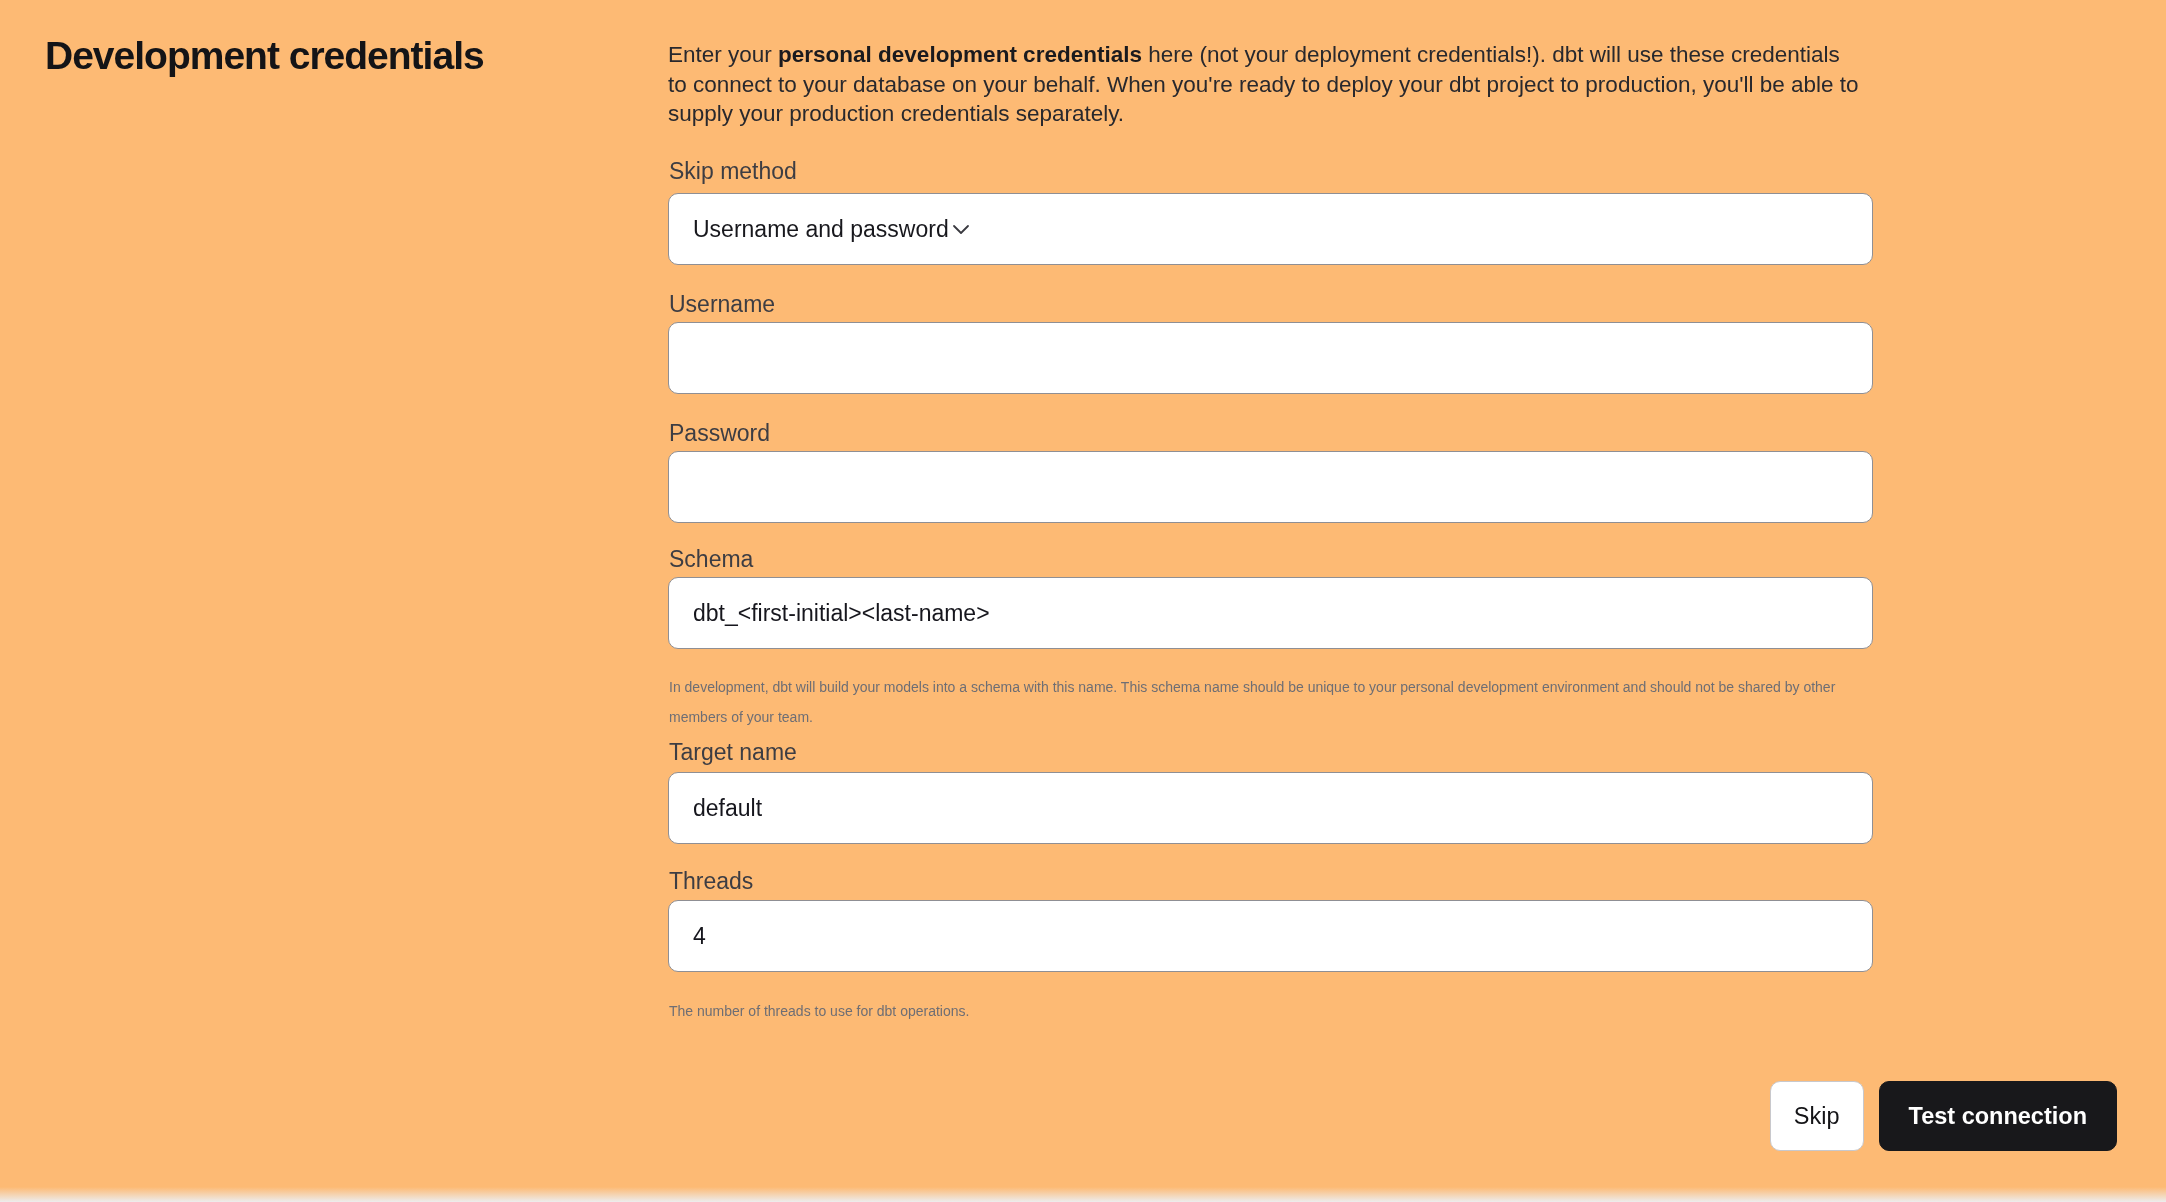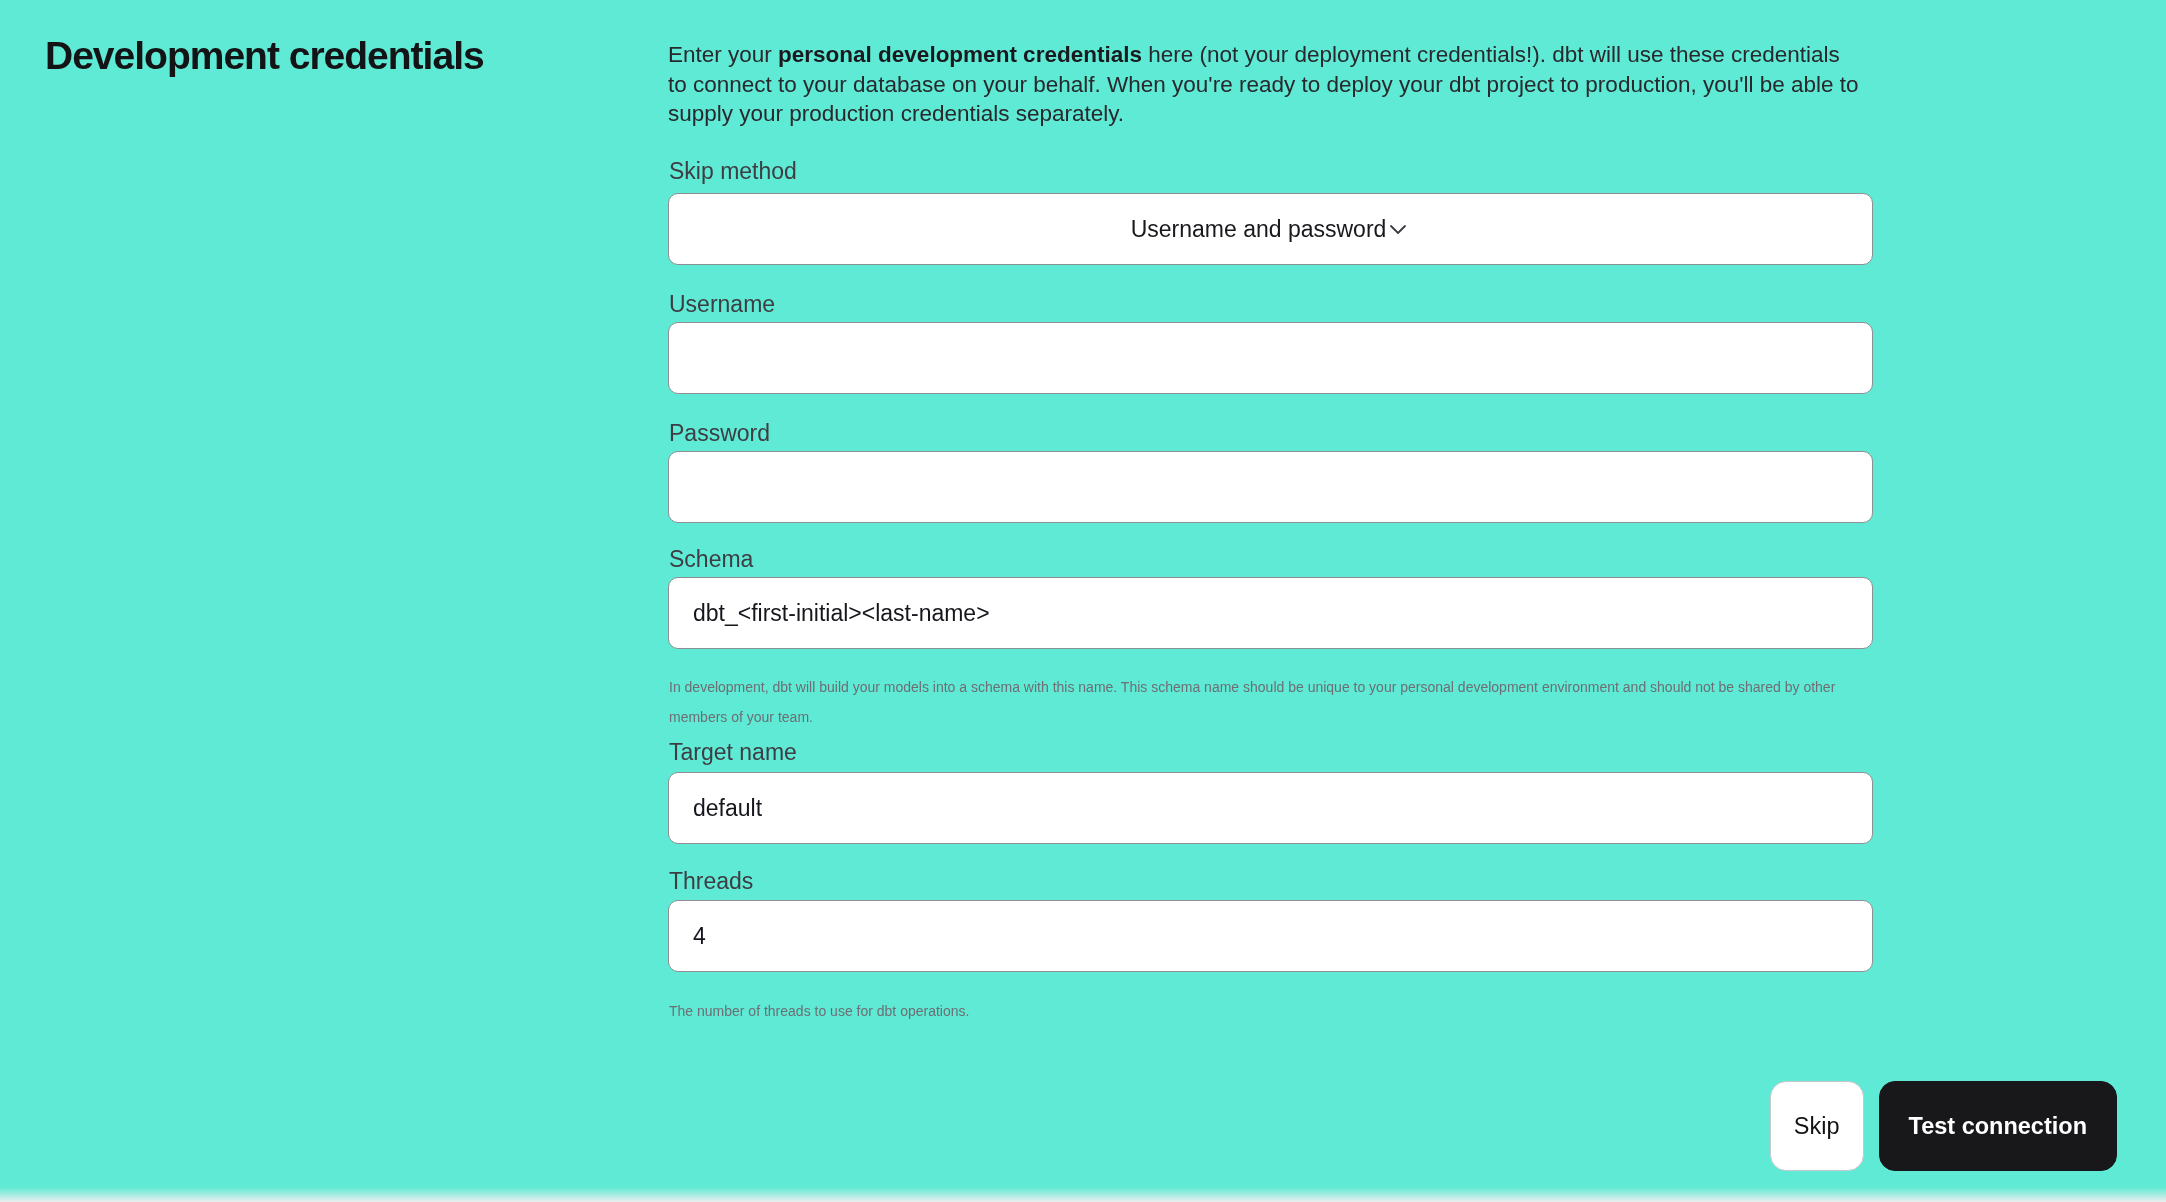--- a/index.html
+++ b/index.html
@@ -7,7 +7,7 @@
     position: relative;
     width: 2166px;
     height: 1202px;
-    background: #5eead4;
+    background: #fdba74;
     font-family: "Liberation Sans", "DejaVu Sans", sans-serif;
     overflow: hidden;
   }

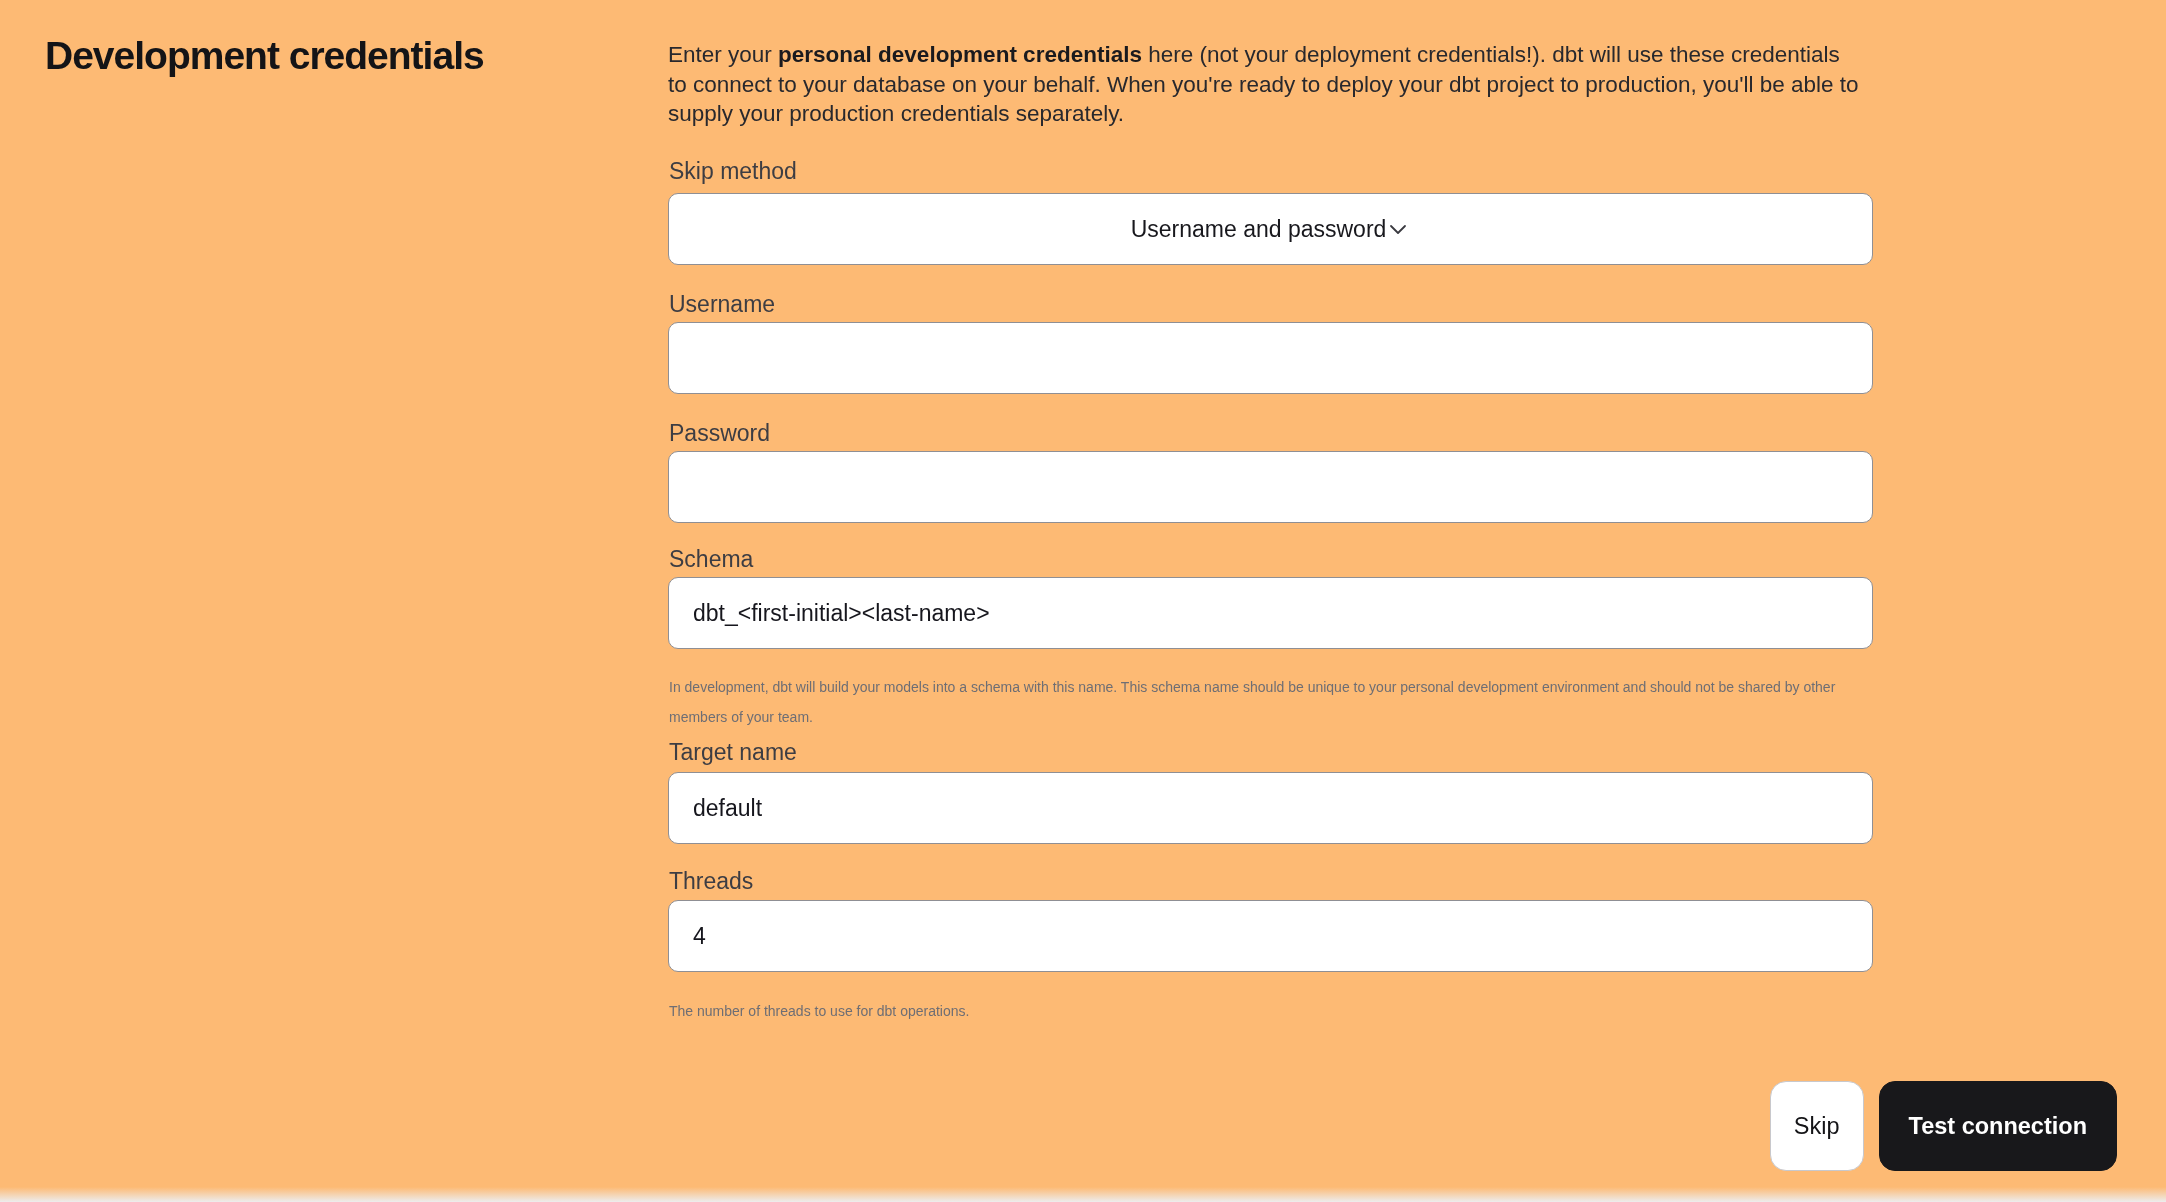--- a/index.html
+++ b/index.html
@@ -65,7 +65,7 @@
   .select-box {
     display: flex;
     align-items: center;
-    justify-content: center;
+    justify-content: flex-start;
     cursor: pointer;
   }
   .select-value { font-weight: 500; color: #18181d; }

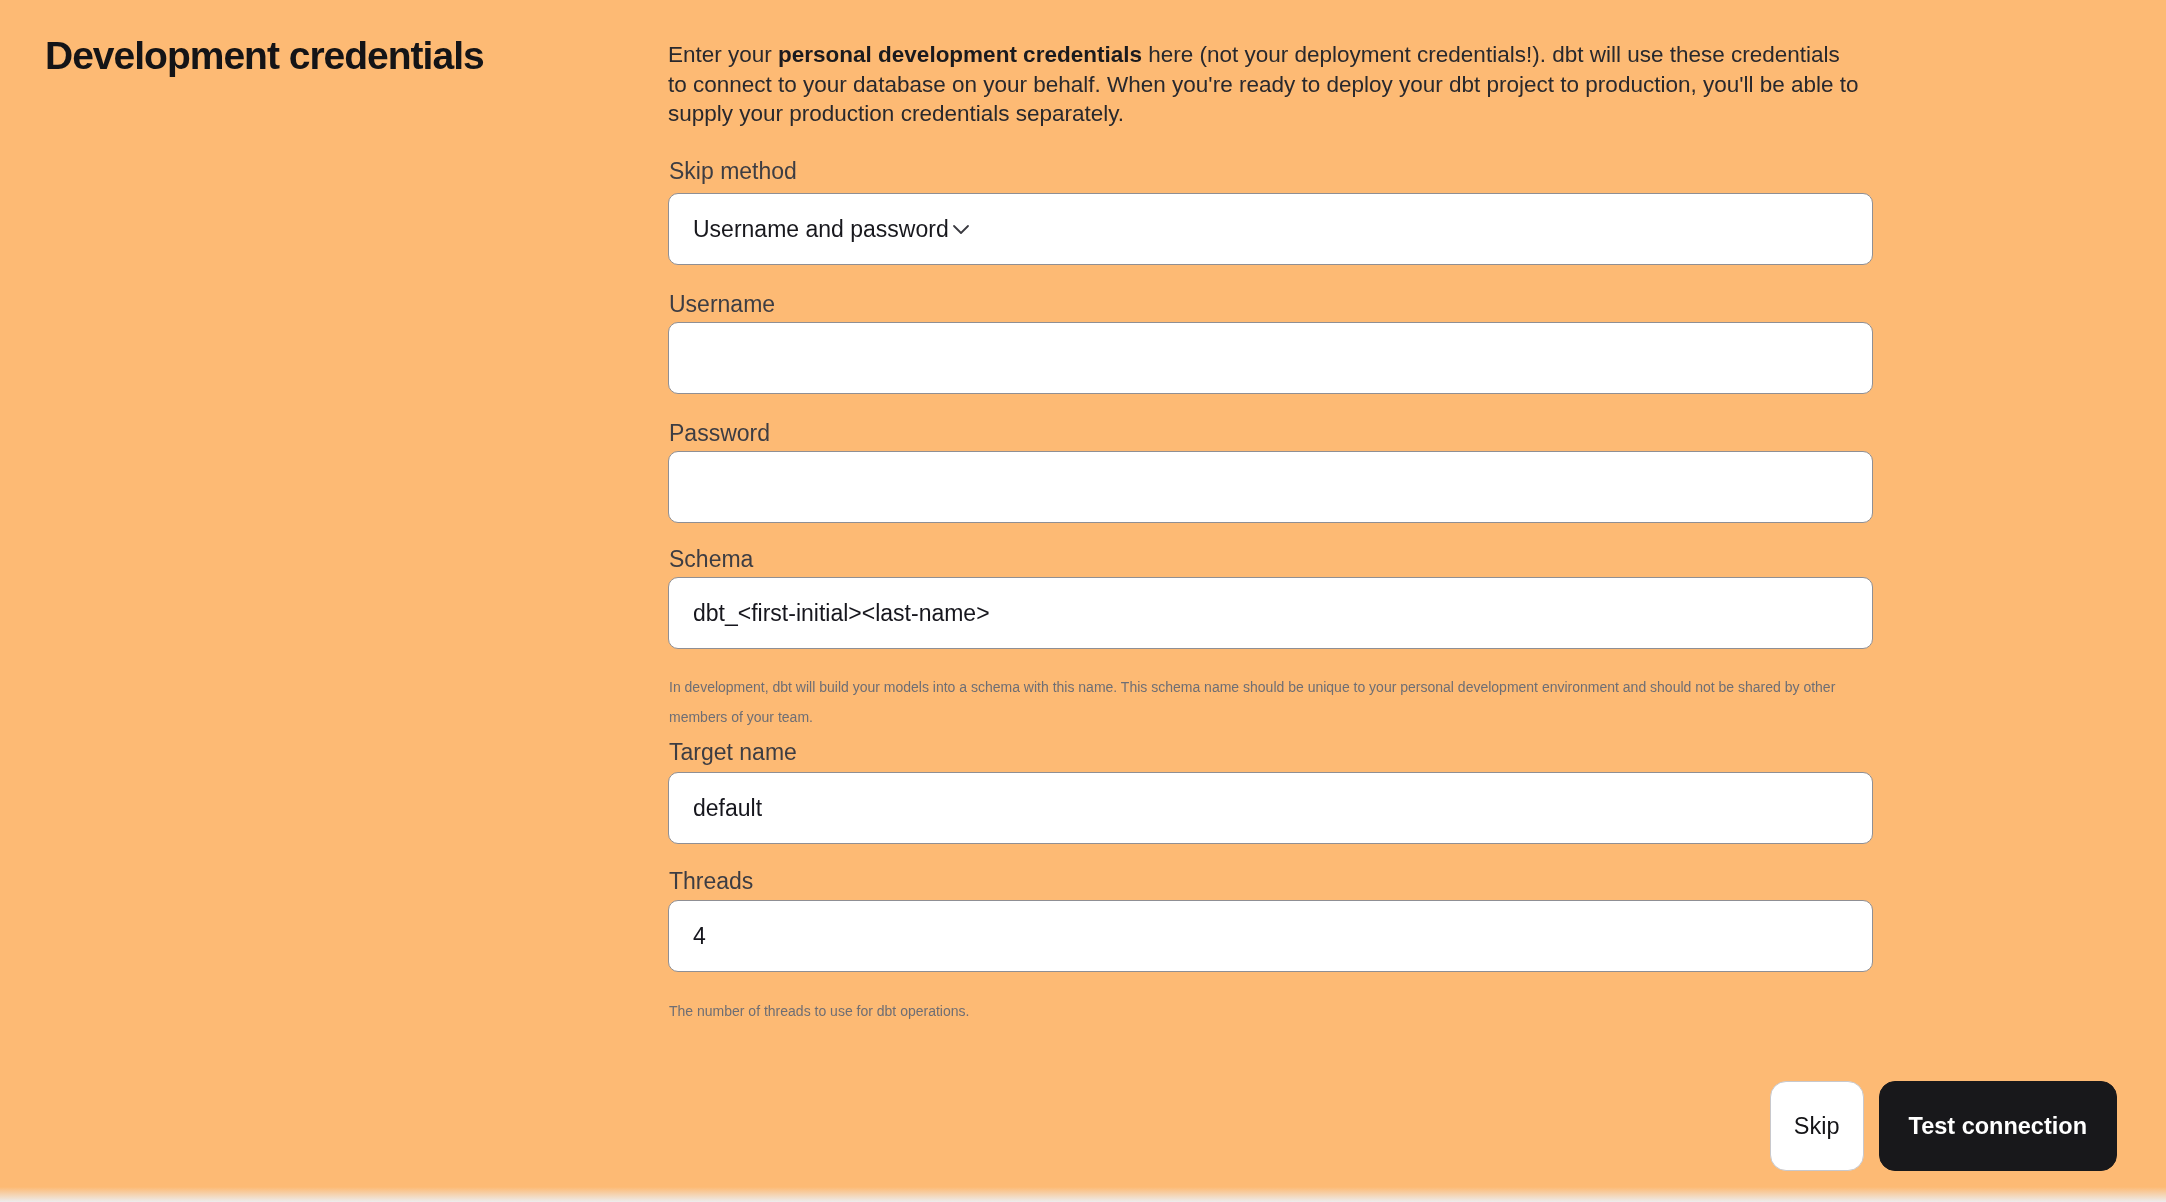--- a/index.html
+++ b/index.html
@@ -102,8 +102,8 @@
     gap: 15px;
   }
   .btn {
-    height: 90px;
-    border-radius: 16px;
+    height: 70px;
+    border-radius: 10px;
     font-family: inherit;
     font-size: 23.5px;
     display: flex;

